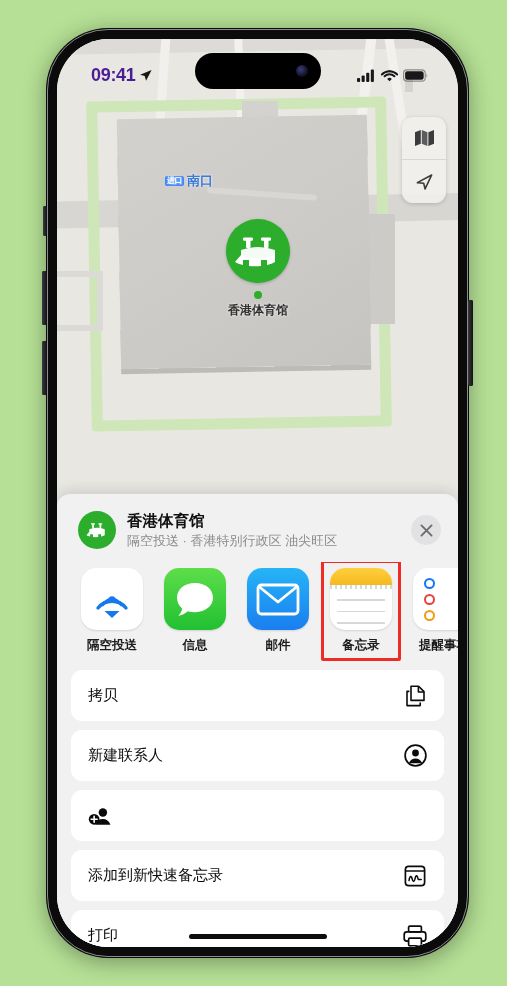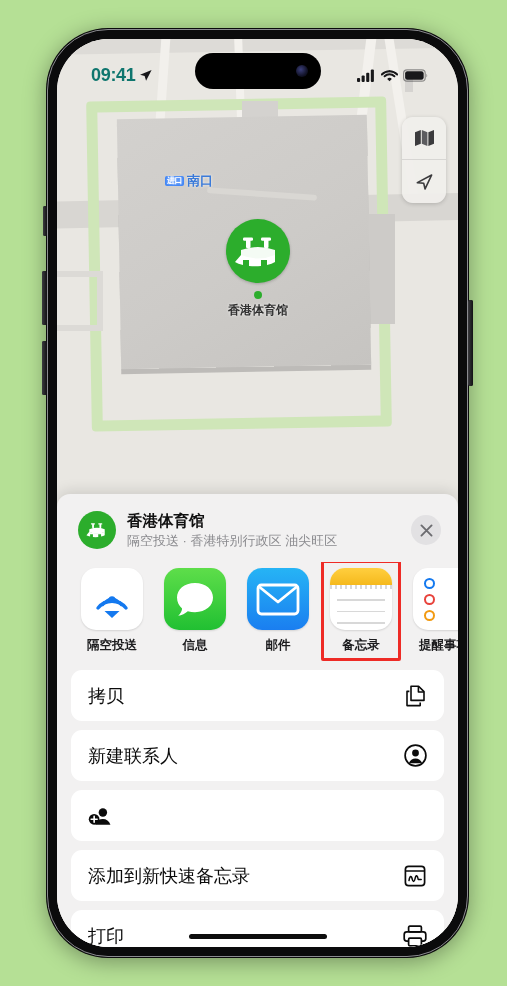--- a/index.html
+++ b/index.html
@@ -142,7 +142,7 @@
     z-index: 30;
   }
   #status-time-wrap { display:flex; align-items:center; gap:2px; }
-  #status-time { font-size: 18px; font-weight: 600; color:#0f766e; letter-spacing:-.3px; }
+  #status-time { font-size: 18px; font-weight: 600; color:#4c1d95; letter-spacing:-.3px; }
   #status-right { display:flex; align-items:center; gap:5px; }
 
   #dynamic-island {

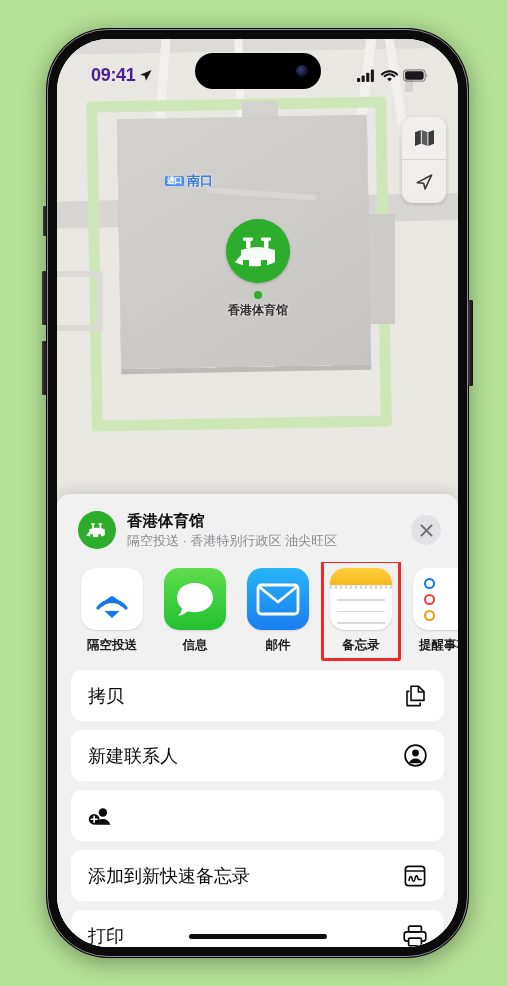--- a/index.html
+++ b/index.html
@@ -231,7 +231,7 @@
     padding: 0 17px; height: 51px;
     cursor:pointer;
   }
-  .action-label { font-size:18px; color:#0b0b0b; font-weight:500; }
+  .action-label { font-size:15px; color:#0b0b0b; font-weight:500; }
   .action-icon { width:24px; height:24px; display:flex; align-items:center; justify-content:center; }
 
   

